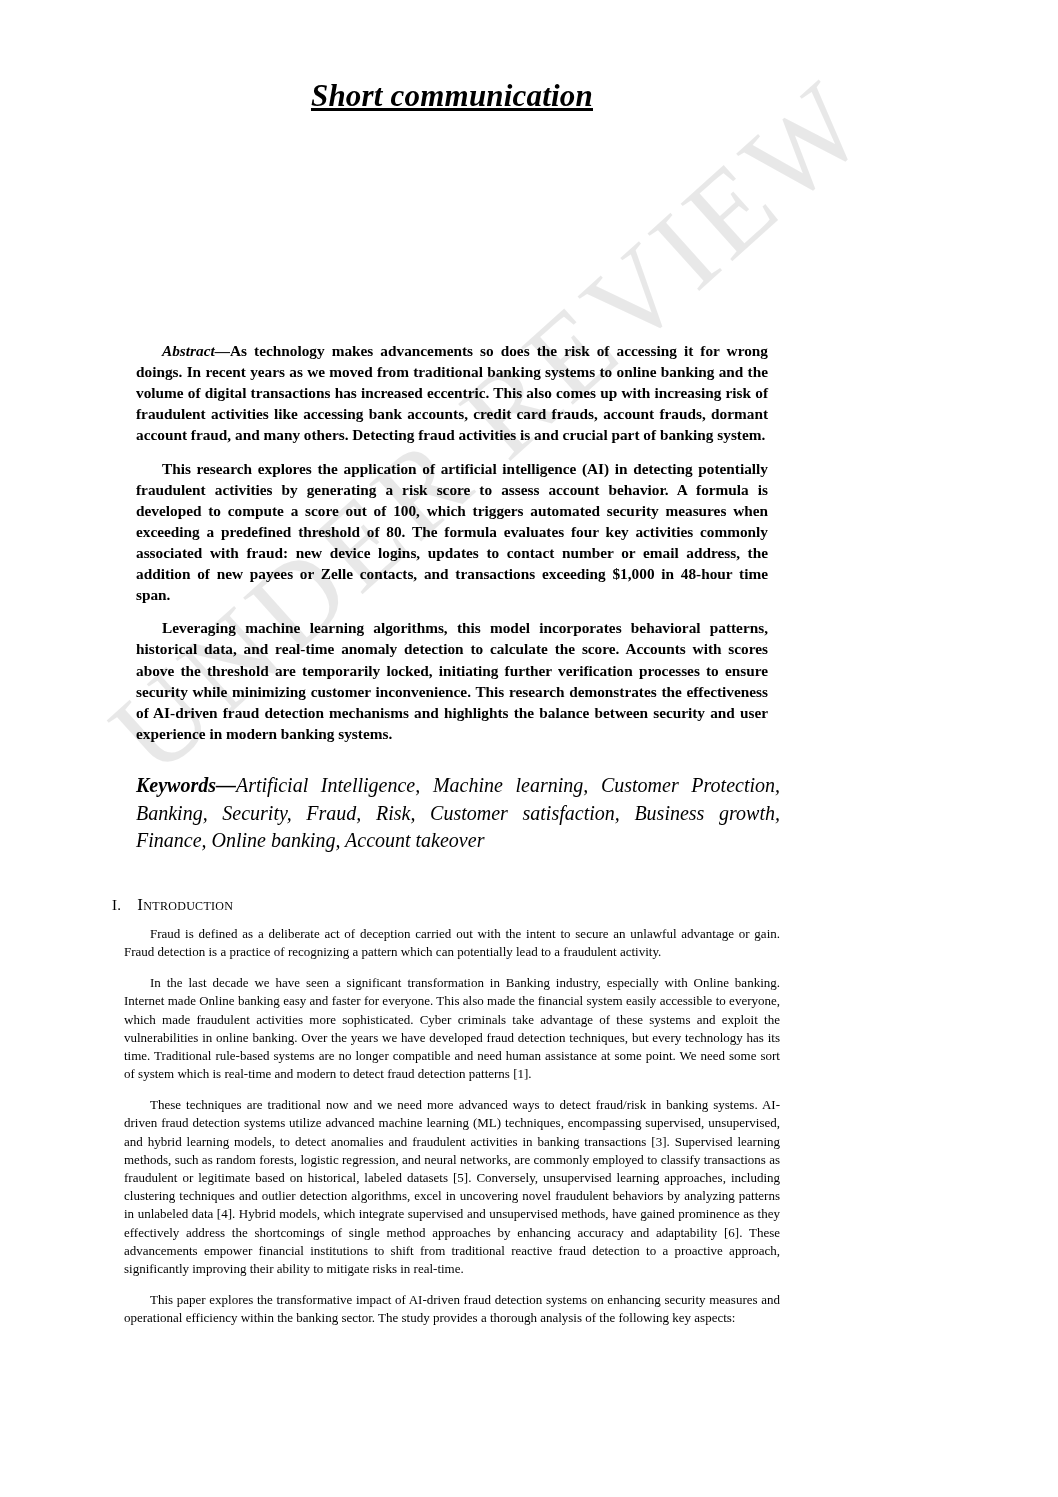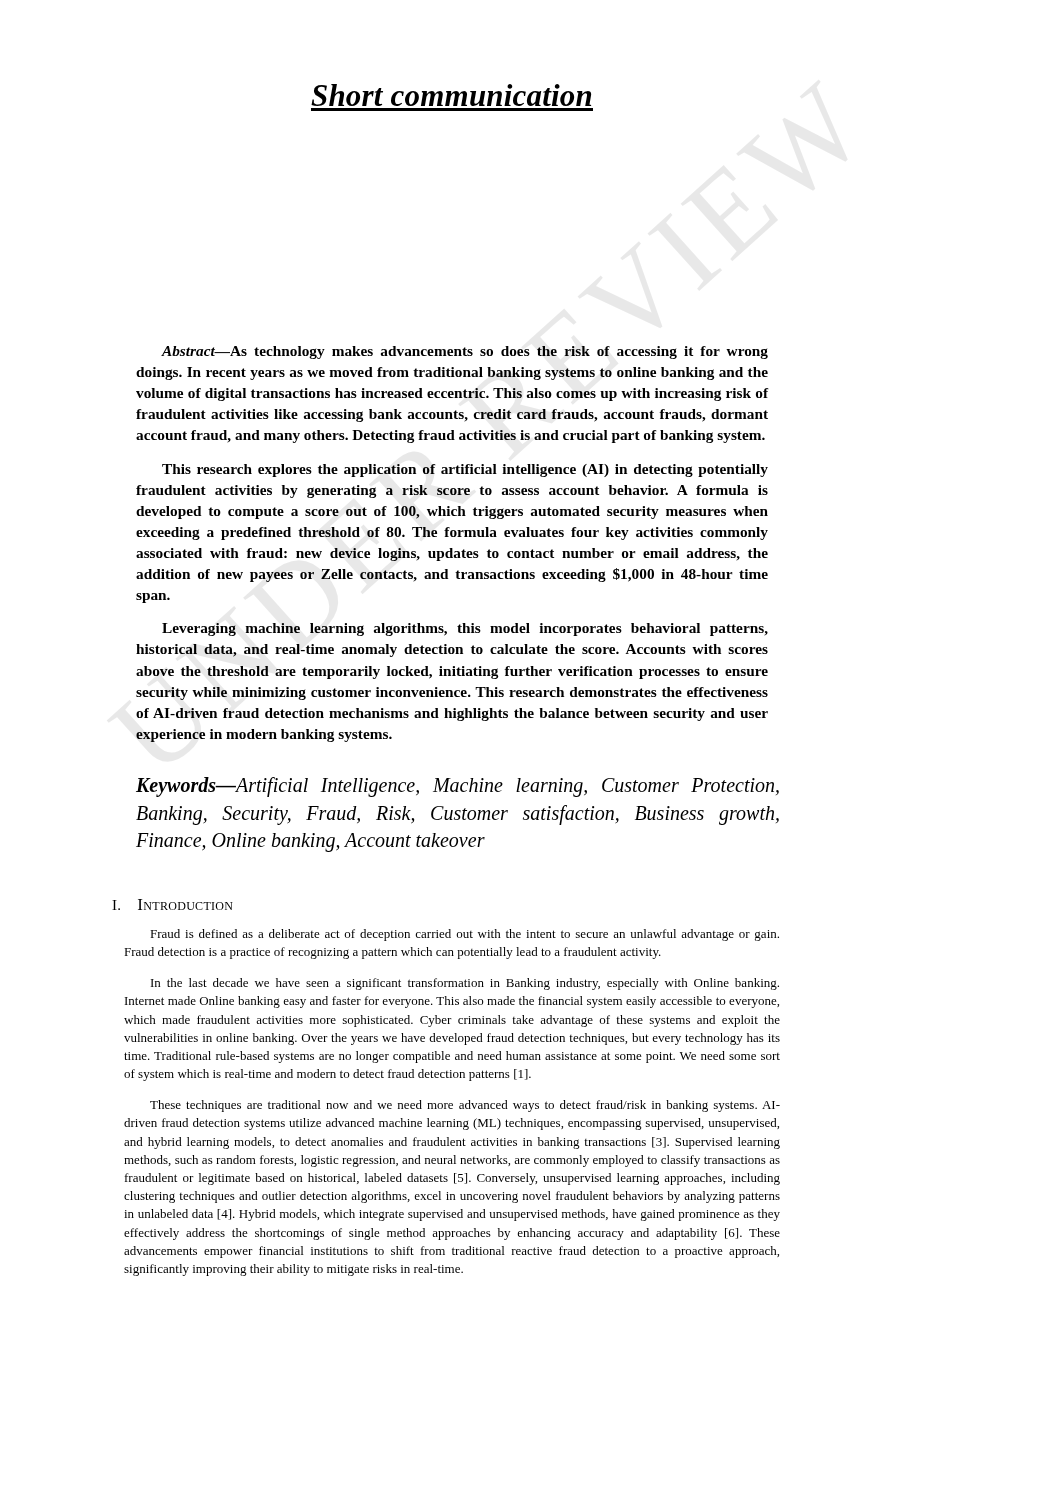--- a/index.html
+++ b/index.html
@@ -148,6 +148,7 @@
       <p>Fraud is defined as a deliberate act of deception carried out with the intent to secure an unlawful advantage or gain. Fraud detection is a practice of recognizing a pattern which can potentially lead to a fraudulent activity.</p>
       <p>In the last decade we have seen a significant transformation in Banking industry, especially with Online banking. Internet made Online banking easy and faster for everyone. This also made the financial system easily accessible to everyone, which made fraudulent activities more sophisticated. Cyber criminals take advantage of these systems and exploit the vulnerabilities in online banking. Over the years we have developed fraud detection techniques, but every technology has its time. Traditional rule-based systems are no longer compatible and need human assistance at some point. We need some sort of system which is real-time and modern to detect fraud detection patterns [1].</p>
       <p>These techniques are traditional now and we need more advanced ways to detect fraud/risk in banking systems. AI-driven fraud detection systems utilize advanced machine learning (ML) techniques, encompassing supervised, unsupervised, and hybrid learning models, to detect anomalies and fraudulent activities in banking transactions [3]. Supervised learning methods, such as random forests, logistic regression, and neural networks, are commonly employed to classify transactions as fraudulent or legitimate based on historical, labeled datasets [5]. Conversely, unsupervised learning approaches, including clustering techniques and outlier detection algorithms, excel in uncovering novel fraudulent behaviors by analyzing patterns in unlabeled data [4]. Hybrid models, which integrate supervised and unsupervised methods, have gained prominence as they effectively address the shortcomings of single method approaches by enhancing accuracy and adaptability [6]. These advancements empower financial institutions to shift from traditional reactive fraud detection to a proactive approach, significantly improving their ability to mitigate risks in real-time.</p>
+      <p>This paper explores the transformative impact of AI-driven fraud detection systems on enhancing security measures and operational efficiency within the banking sector. The study provides a thorough analysis of the following key aspects:</p>
     </div>
 
   </div>

